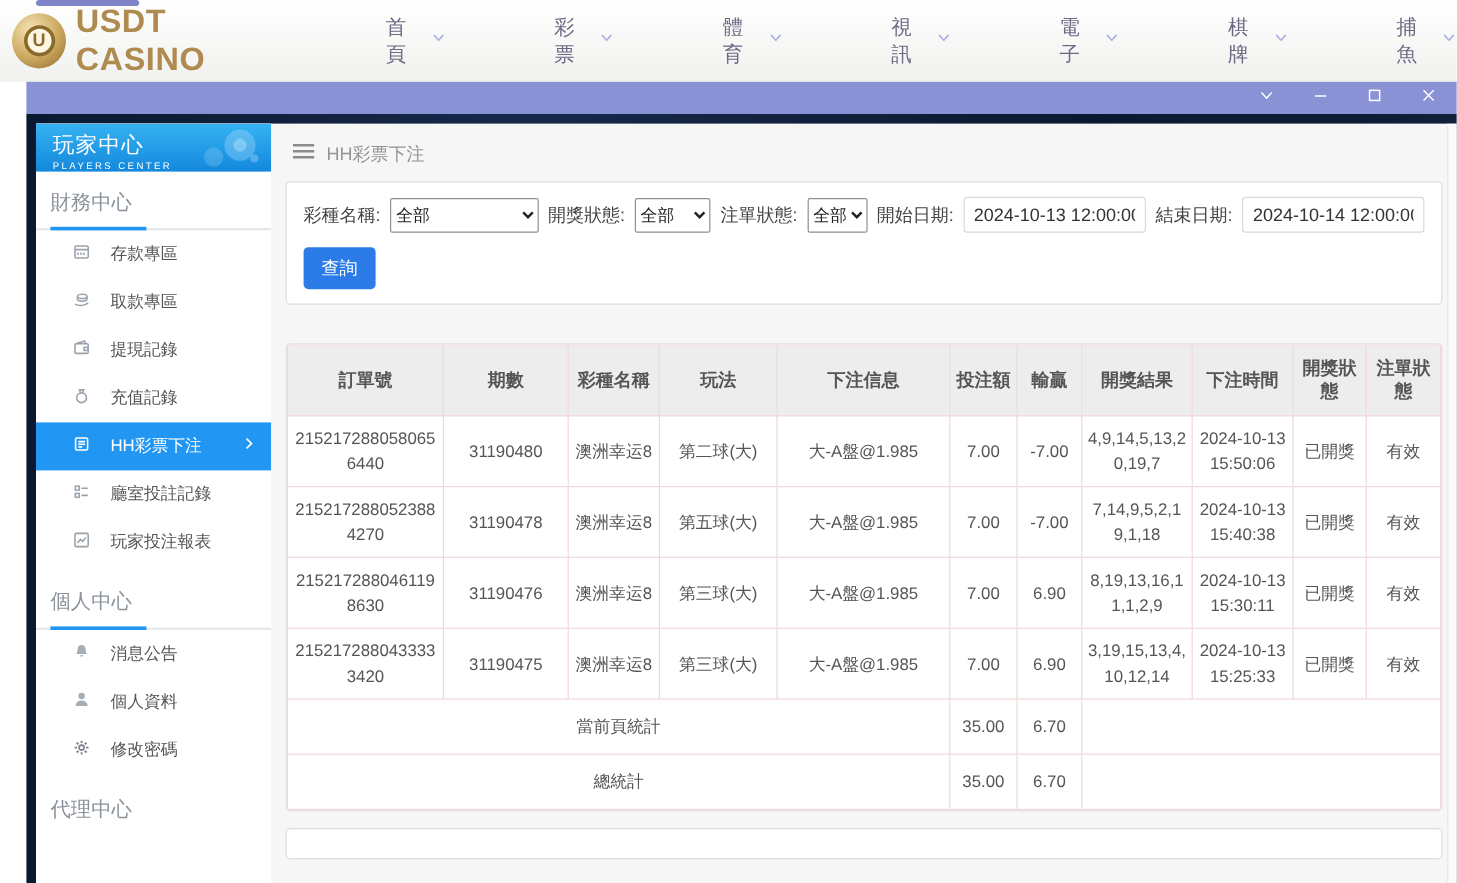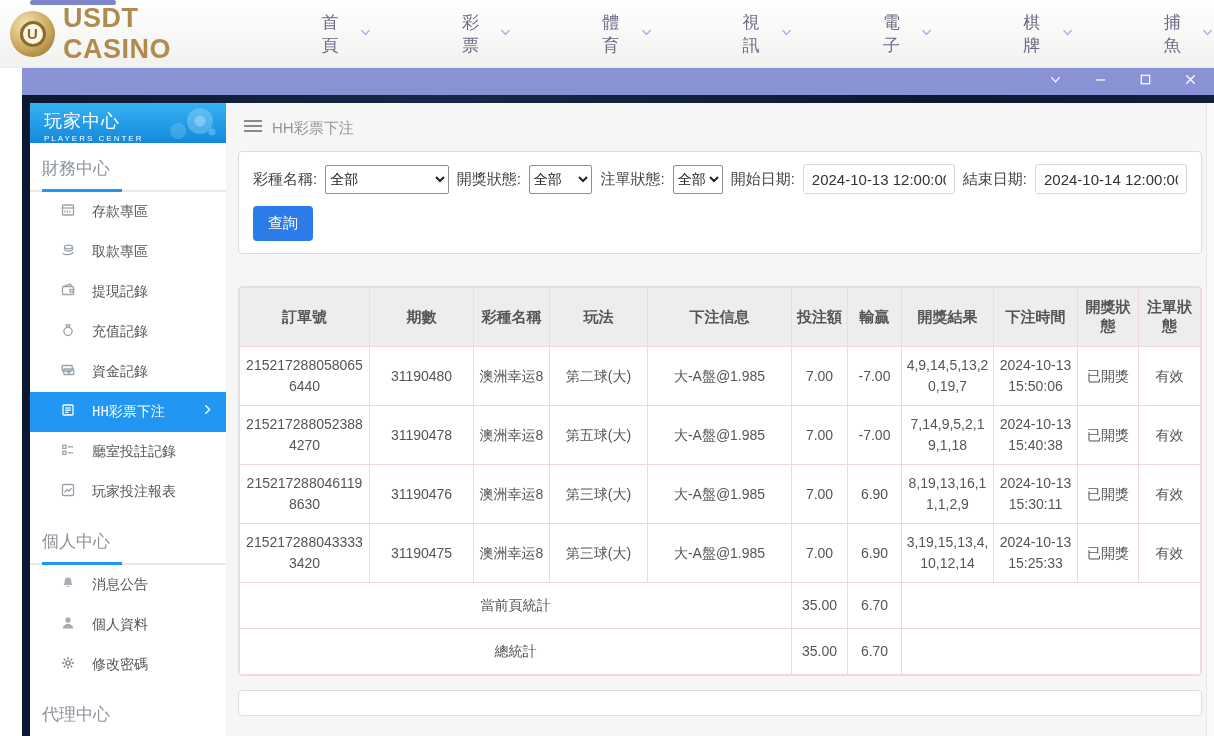--- a/index.html
+++ b/index.html
@@ -52,7 +52,7 @@
   .sb-item.active { background:#2196f3; color:#fff; }
   .sb-item.active svg g { stroke:#fff; }
   .sb-item .right { margin-left:auto; margin-right:12px; }
-  .sb-section:first-child { padding-top:10px;font-family:Liberation Mono, monospace; }
+  .sb-section:first-child { padding-top:10px; }
 
   
   .main { flex:1; padding:8px 12px 0 12px; overflow:hidden; position:relative; }

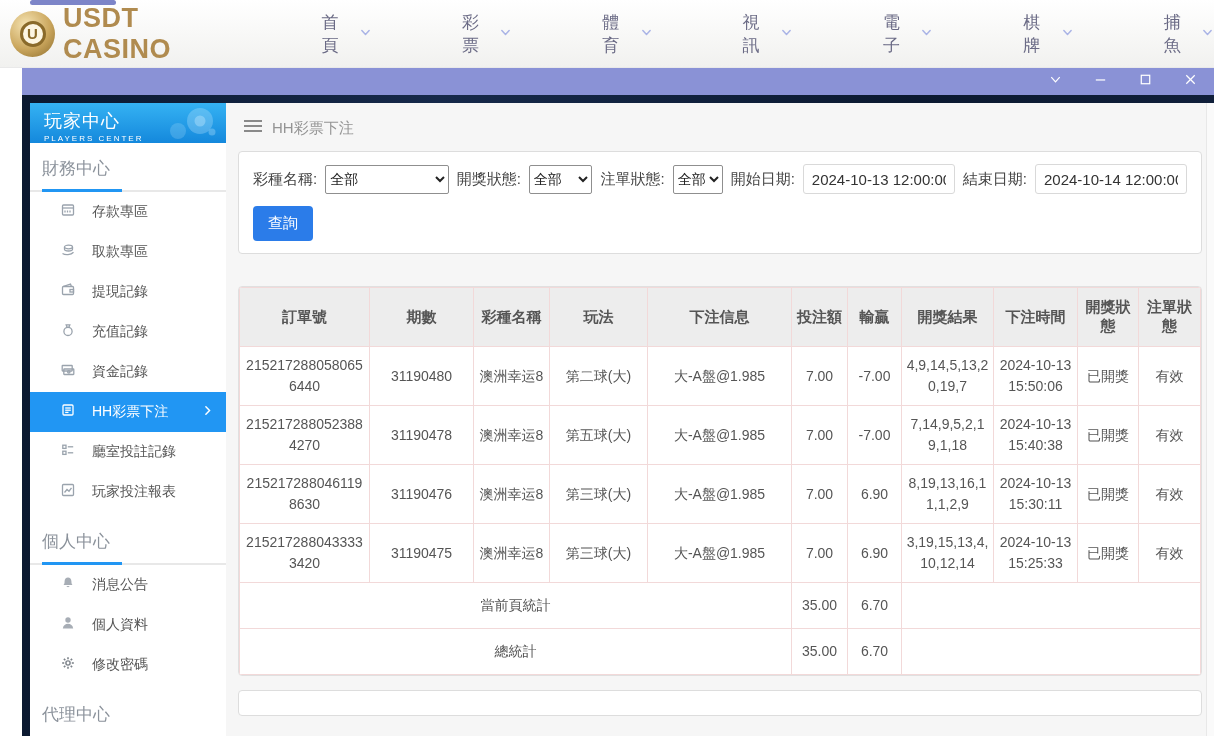--- a/index.html
+++ b/index.html
@@ -229,16 +229,6 @@
                   </g>
                 </svg></span>
               <span class="sb-label">充值記錄</span>
-            </div>
-            <div class="sb-item">
-              <span><svg width="16" height="16" viewBox="0 0 16 16">
-                  <g fill="none" stroke="#9aa3ad" stroke-width="1.3">
-                    <rect x="2.2" y="3.5" width="10" height="5.5" rx=".5"></rect>
-                    <rect x="3.8" y="7" width="10" height="5.5" rx=".5"></rect>
-                    <circle cx="8.8" cy="9.8" r="1.2"></circle>
-                  </g>
-                </svg></span>
-              <span class="sb-label">資金記錄</span>
             </div>
             <div class="sb-item active">
               <span><svg width="16" height="16" viewBox="0 0 16 16">

